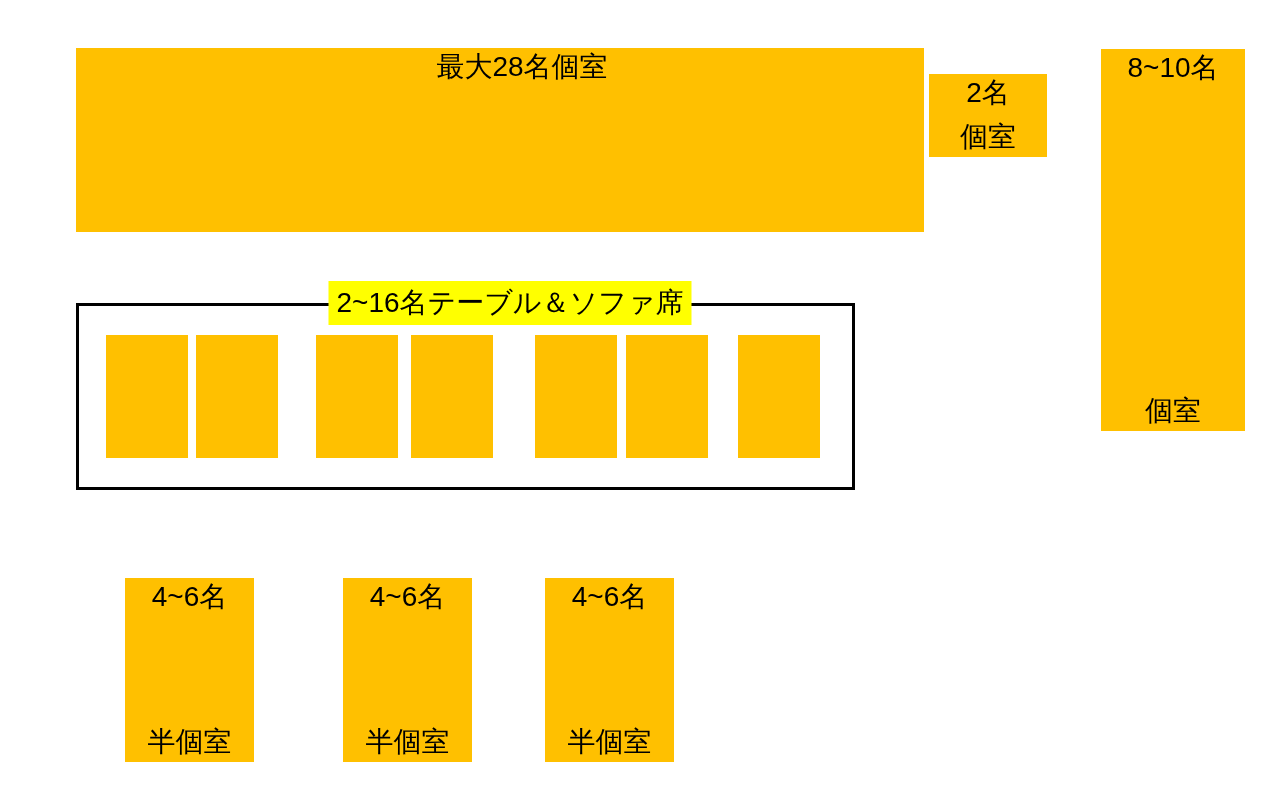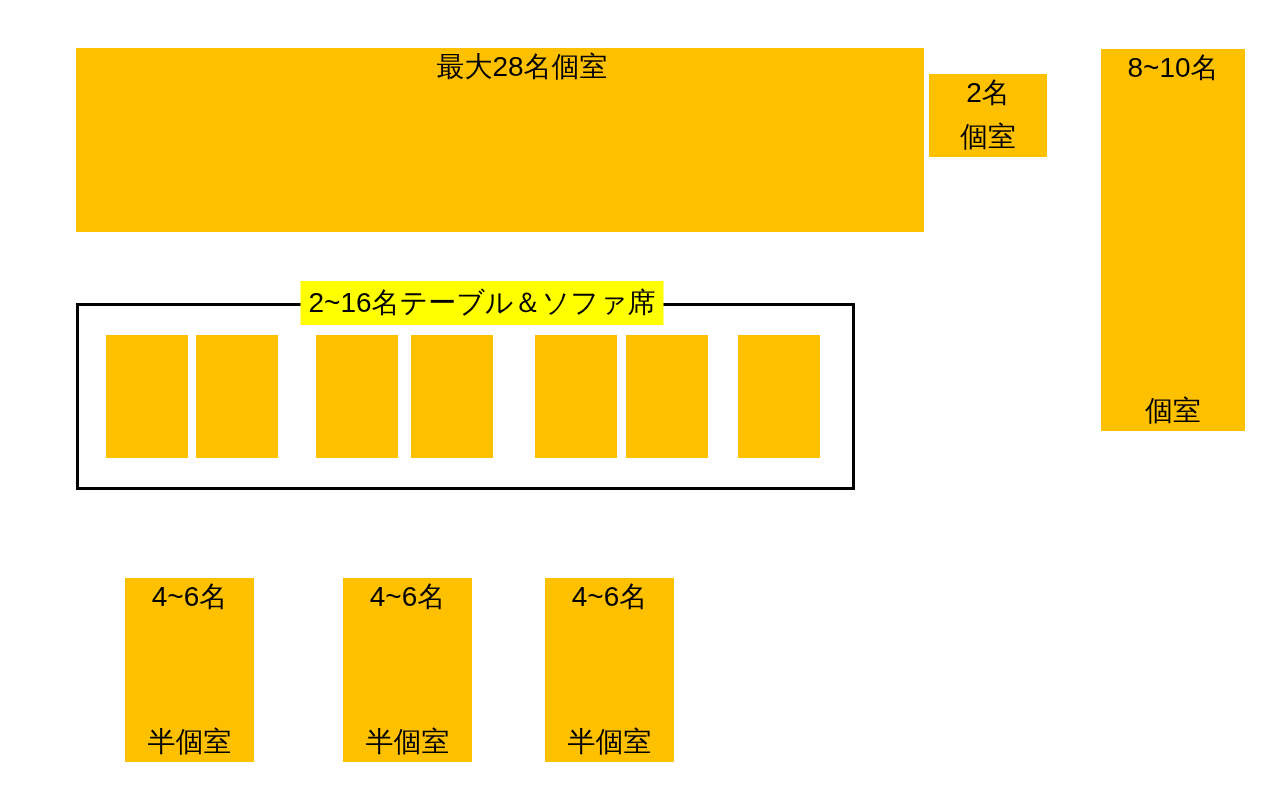--- a/index.html
+++ b/index.html
@@ -38,7 +38,7 @@
   }
   .sofa-label {
     position:absolute;
-    left:482px; top:281px;
+    left:510px; top:281px;
     transform:translateX(-50%);
     background:var(--label-highlight,#FFFF00);
     font-size:28px; line-height:44px; height:44px;

